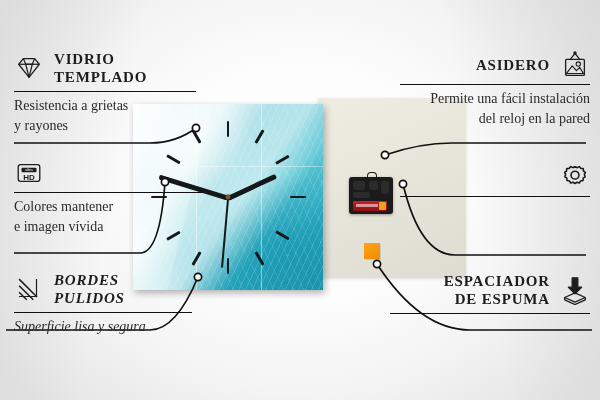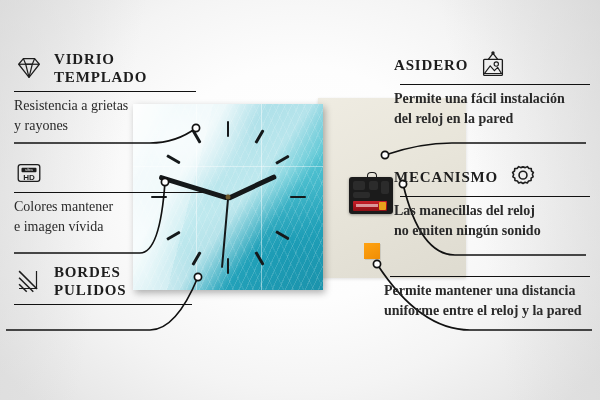--- a/index.html
+++ b/index.html
@@ -25,7 +25,7 @@
   .feat{position:absolute;}
   .feat .row{display:flex;align-items:center;}
   .feat.left .row{justify-content:flex-start;}
-  .feat.right .row{}
+  .feat.right .row{justify-content:flex-end;}
   .ttl{
     font-family:"Liberation Serif", serif;
     font-weight:700;

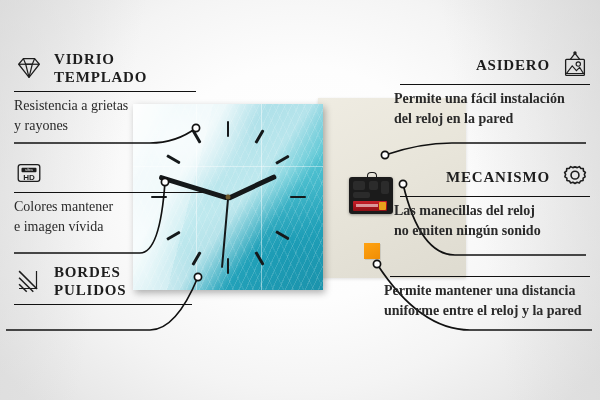--- a/index.html
+++ b/index.html
@@ -50,7 +50,7 @@
     margin-top:4px;
     white-space:pre-line;
   }
-  .feat.right .desc{text-align:left;font-weight:bold;}
+  .feat.right .desc{text-align:right;}
 
   
   #f-vidrio   {left:14px; top:50px;  width:190px;}

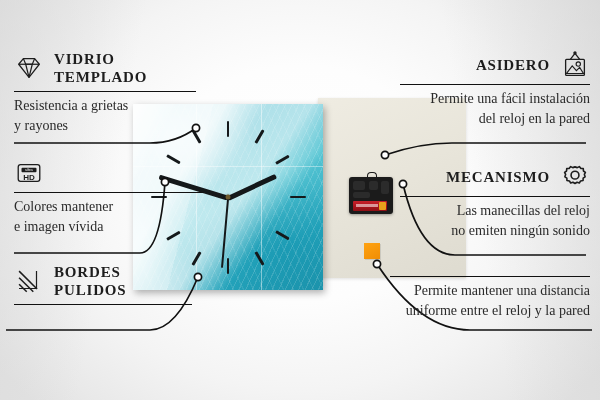--- a/index.html
+++ b/index.html
@@ -276,7 +276,6 @@
   <div class="feat right" id="f-mecanismo">
     <div class="row">
       <div class="ttl">
-        <div>MECANISMO</div>
       </div>
       <svg class="ico" viewBox="0 0 32 32">
         <g fill="none" stroke="#1d1d1d" stroke-width="1.7" stroke-linejoin="round">

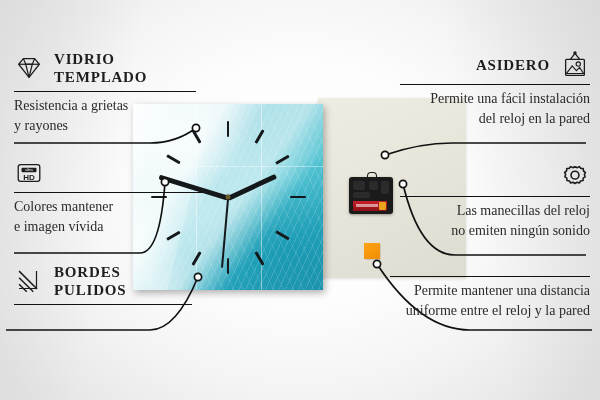--- a/index.html
+++ b/index.html
@@ -288,8 +288,6 @@
       </svg>
     </div>
     <div class="rule"></div>
-    <div class="desc">Las manecillas del reloj
-no emiten ningún sonido</div>
   </div>
 
   <div class="feat right" id="f-espaciador">

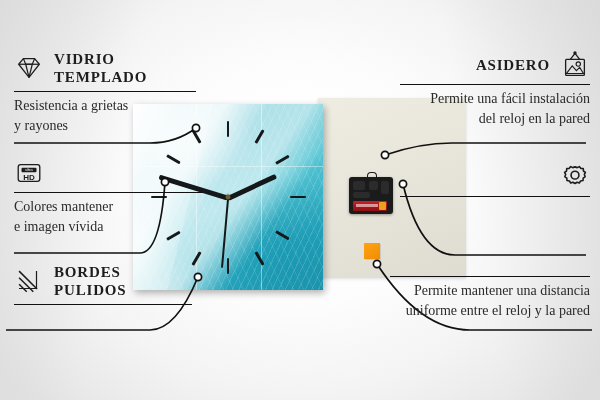--- a/index.html
+++ b/index.html
@@ -55,7 +55,7 @@
   
   #f-vidrio   {left:14px; top:50px;  width:190px;}
   #f-impresion{left:14px; top:158px; width:196px;}
-  #f-bordes   {left:14px; top:263px; width:186px;}
+  #f-bordes   {left:14px; top:271px; width:186px;font-style:italic;}
   #f-asidero  {right:10px;top:50px;  width:196px;}
   #f-mecanismo{right:10px;top:162px; width:196px;}
   #f-espaciador{right:10px;top:272px;width:206px;}

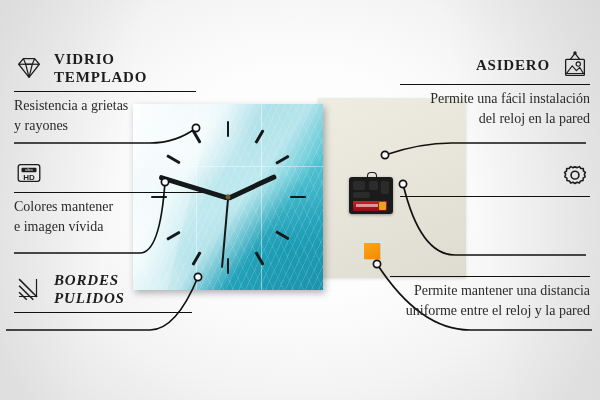--- a/index.html
+++ b/index.html
@@ -291,6 +291,19 @@
   </div>
 
   <div class="feat right" id="f-espaciador">
+    <div class="row">
+      <div class="ttl">
+        <div>ESPACIADOR</div>
+        <div>DE ESPUMA</div>
+      </div>
+      <svg class="ico" viewBox="0 0 32 32">
+        <g fill="none" stroke="#1d1d1d" stroke-width="1.4" stroke-linejoin="round">
+          <path d="M13,3 L19,3 L19,13 L23,13 L16,20 L9,13 L13,13 Z" fill="#1d1d1d"></path>
+          <path d="M16,19 L27,24 L16,29 L5,24 Z"></path>
+          <path d="M5,24 L5,26.5 L16,31.5 L27,26.5 L27,24"></path>
+        </g>
+      </svg>
+    </div>
     <div class="rule"></div>
     <div class="desc">Permite mantener una distancia
 uniforme entre el reloj y la pared</div>

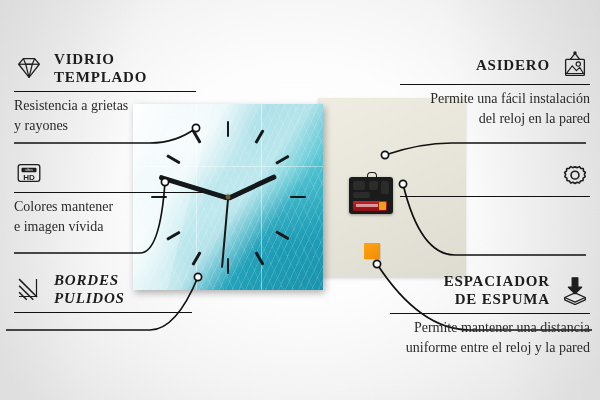--- a/index.html
+++ b/index.html
@@ -251,6 +251,7 @@
       </div>
     </div>
     <div class="rule"></div>
+    <div class="desc">Superficie lisa y segura</div>
   </div>
 
   <div class="feat right" id="f-asidero">

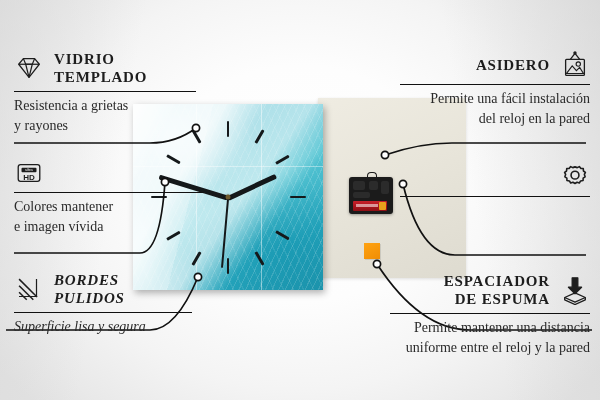--- a/index.html
+++ b/index.html
@@ -306,8 +306,6 @@
       </svg>
     </div>
     <div class="rule"></div>
-    <div class="desc">Permite mantener una distancia
-uniforme entre el reloj y la pared</div>
   </div>
 
 </div>

